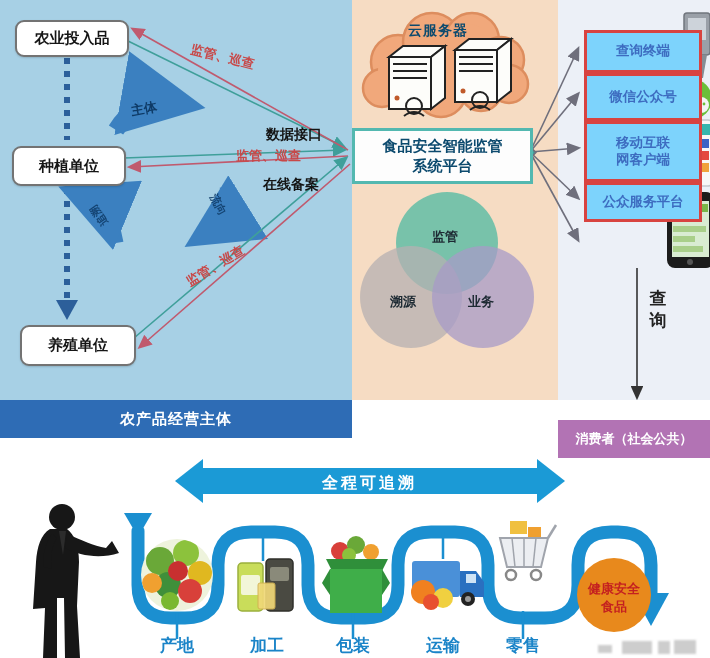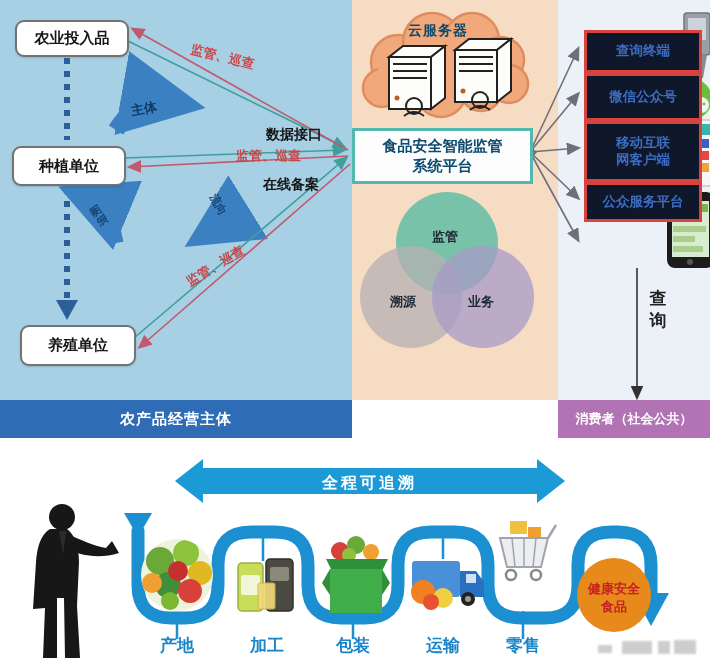--- a/index.html
+++ b/index.html
@@ -25,7 +25,7 @@
         border:3px solid #53b8b0;display:flex;align-items:center;justify-content:center;
         text-align:center;font-weight:bold;font-size:15px;color:#0c4a6e;line-height:1.35;}
   
-  .rbox{left:584px;width:112px;background:#0f172a;border:3px solid #d84340;
+  .rbox{left:584px;width:112px;background:#7dd3fc;border:3px solid #d84340;
         display:flex;align-items:center;justify-content:center;text-align:center;
         color:#3d6cc0;font-weight:bold;font-size:13.5px;line-height:1.25;}
   

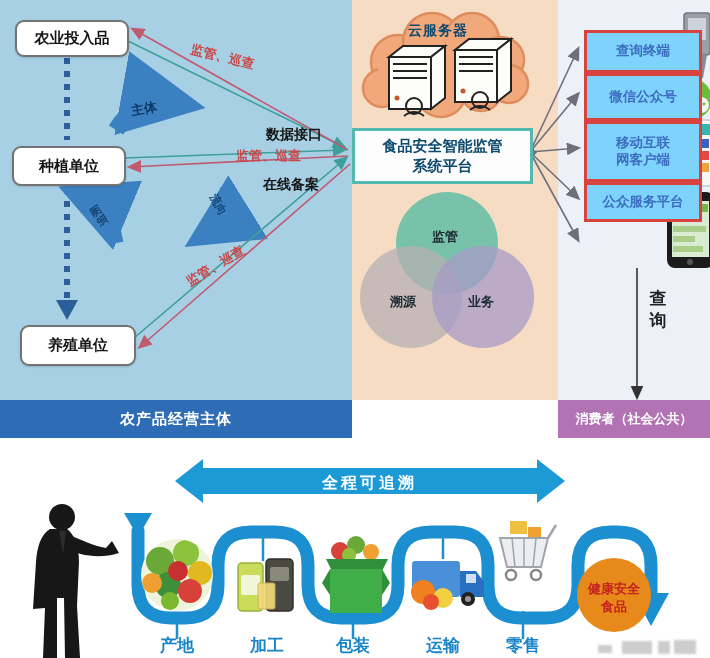--- a/index.html
+++ b/index.html
@@ -258,7 +258,7 @@
   <div class="abs bar bar1" style="background:#2e6cb5;">
     <span>农产品经营主体</span>
   </div>
-  <div class="abs bar bar3" style="background:#b273b4;">
+  <div class="abs bar bar3" style="background:#b273b4;margin-top:20px;">
     <span>消费者（社会公共）</span>
   </div>
 

